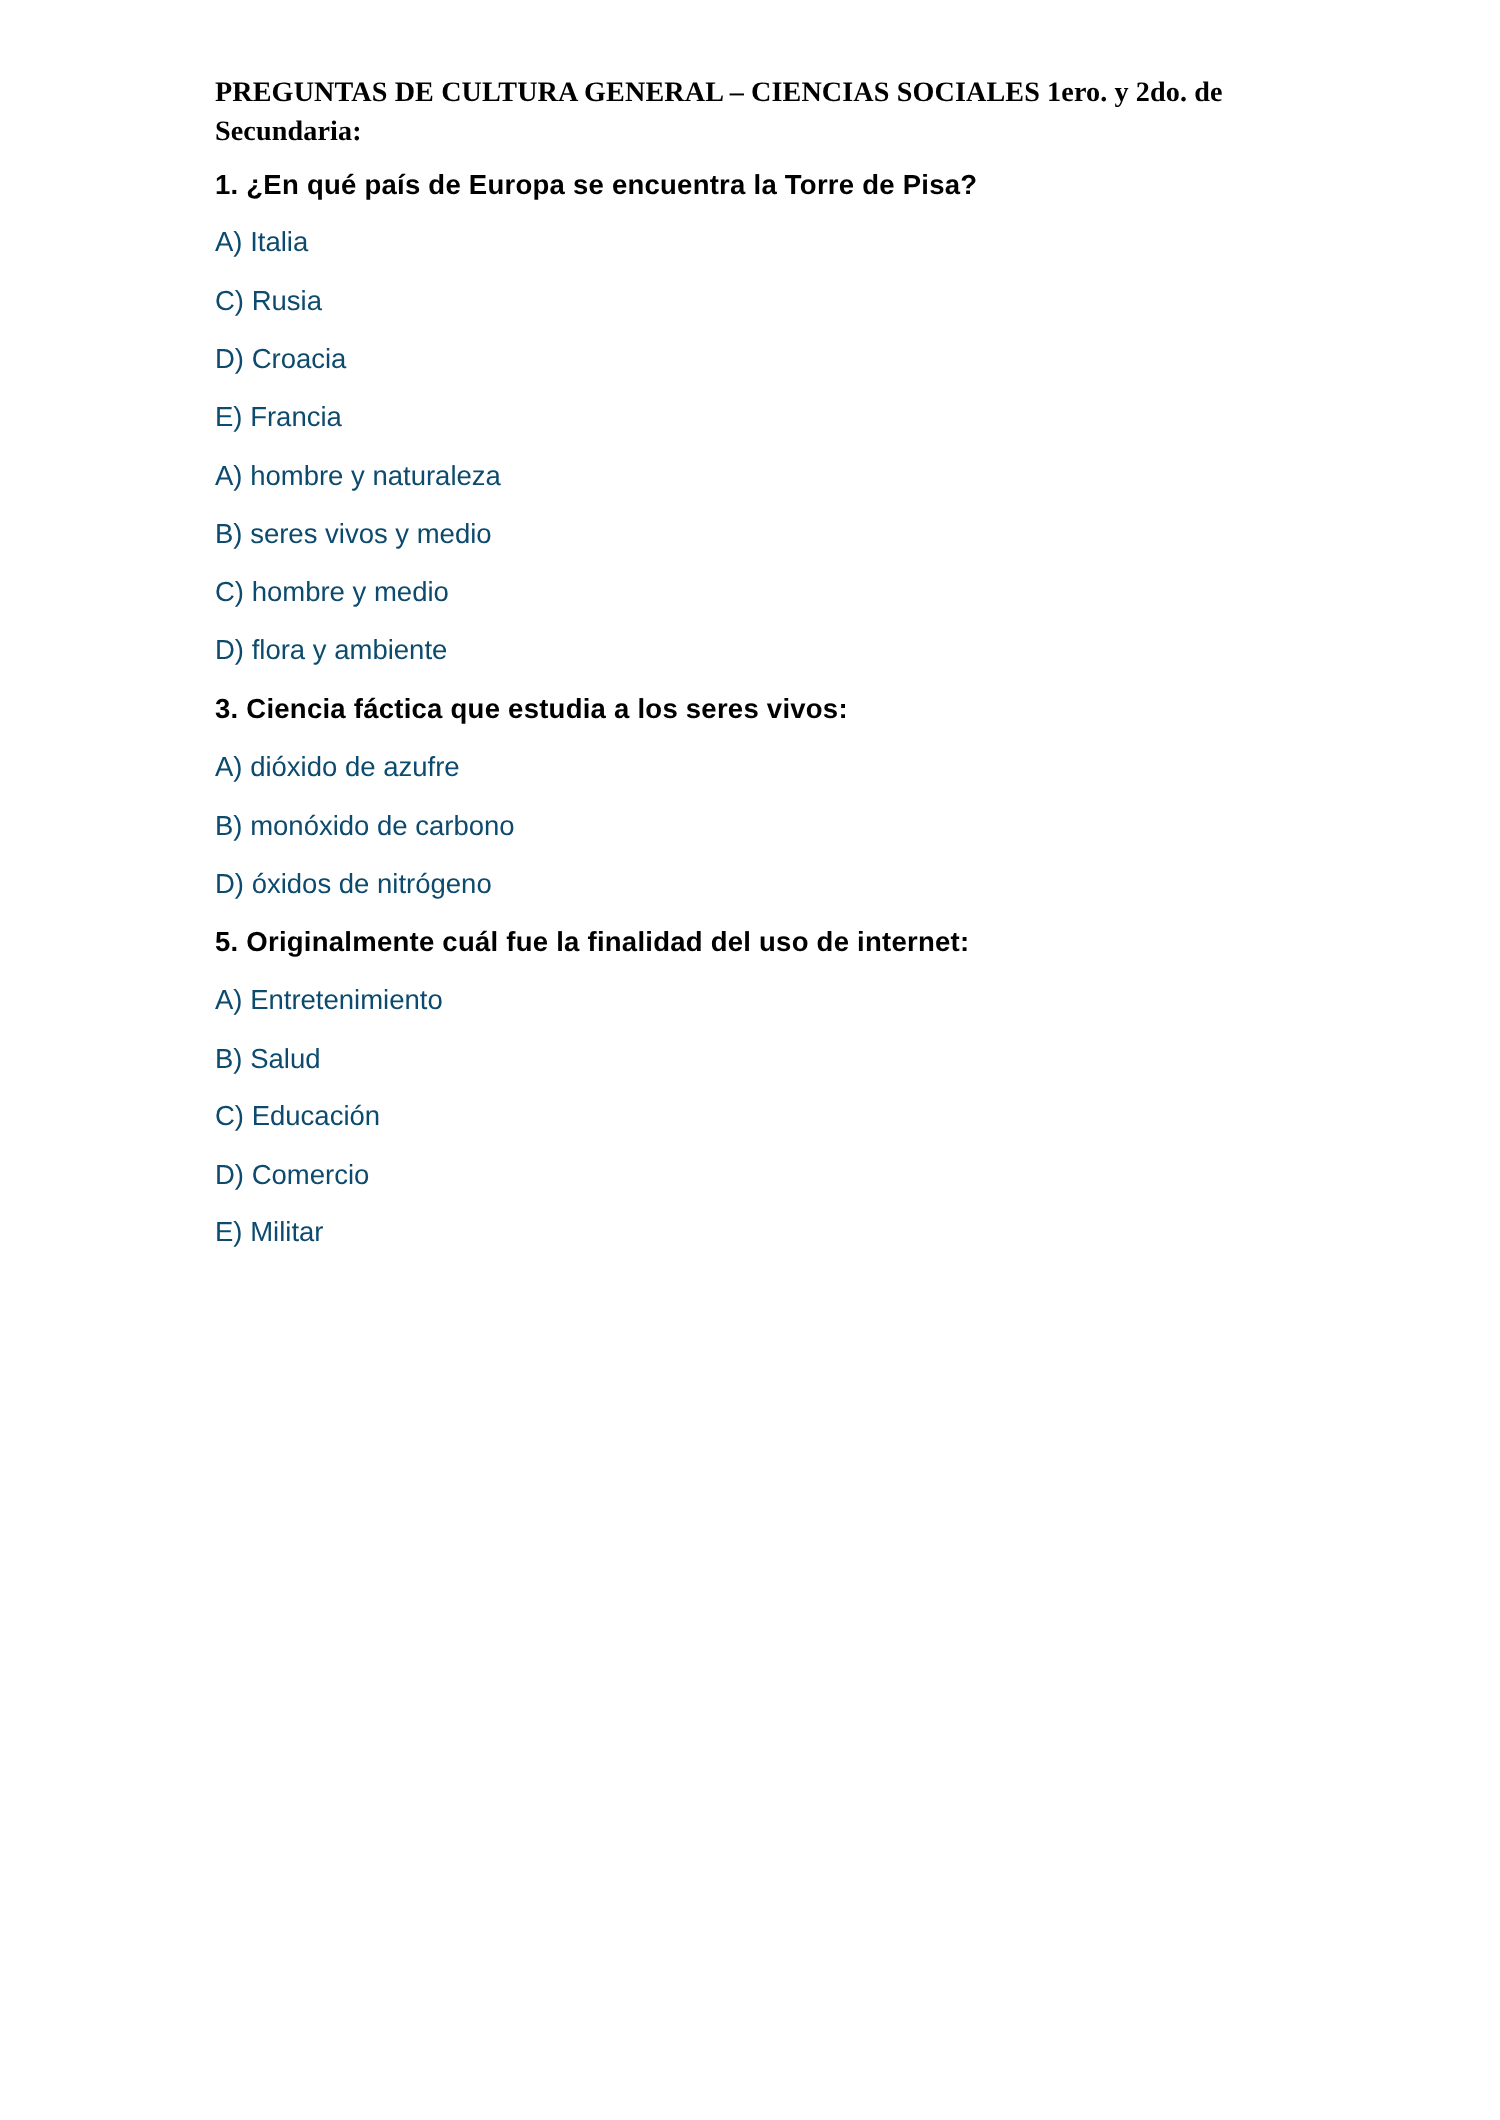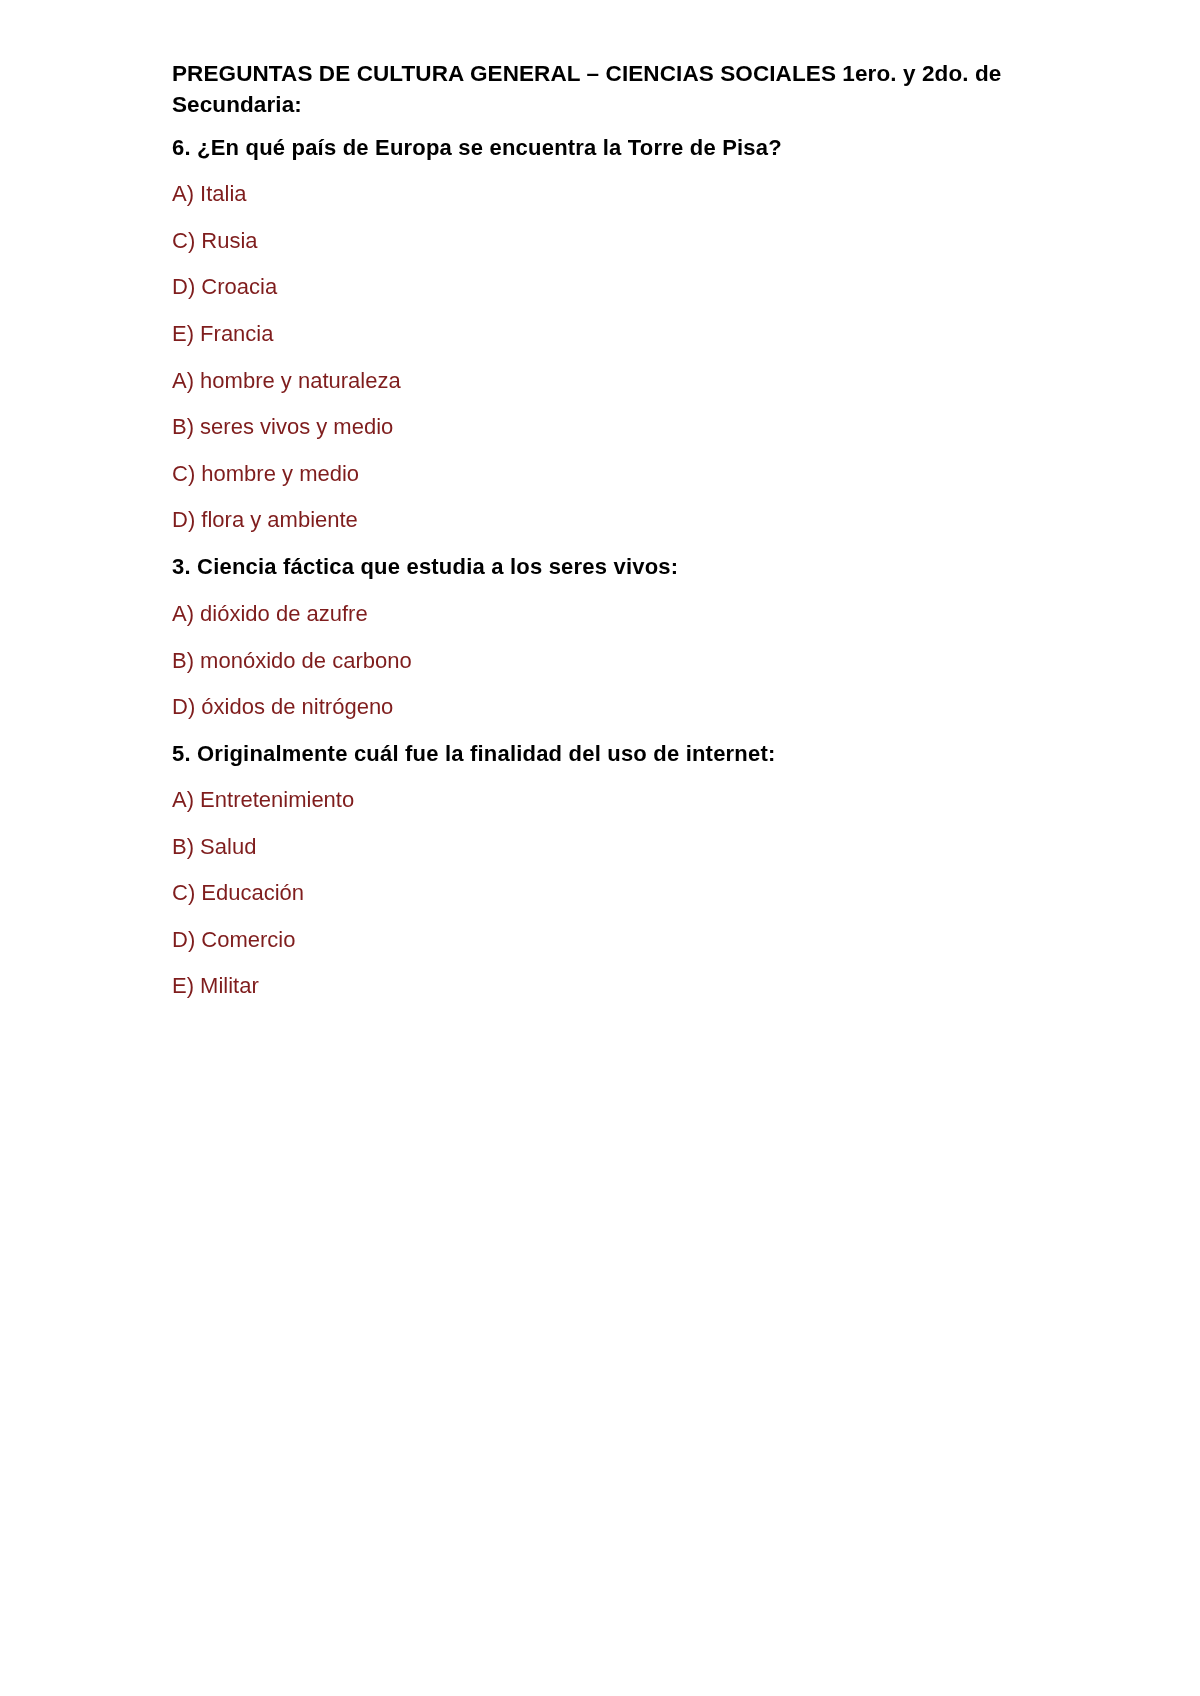--- a/index.html
+++ b/index.html
@@ -6,7 +6,7 @@
   body { width: 1200px; height: 1696px; position: relative; overflow: hidden;
          font-family: "Liberation Sans", sans-serif; color: #000; }
   .page { position: absolute; left: 172px; top: 58px; width: 880px; }
-  .title { font-weight: bold; font-size: 22.5px; line-height: 31px; margin: 0 0 14px 0; letter-spacing: 0.1px; }
+  .title { font-weight: bold; font-size: 22.5px; line-height: 31px; margin: 0 0 14px 0; letter-spacing: 0.1px; font-family: Liberation Serif, serif; }
   .question { margin-bottom: 19px; }
   .q-text { font-weight: bold; font-size: 22px; line-height: 28px; margin: 0 0 18px 0; letter-spacing: 0.2px; }
   .options { list-style: none; margin: 0; padding: 0; }

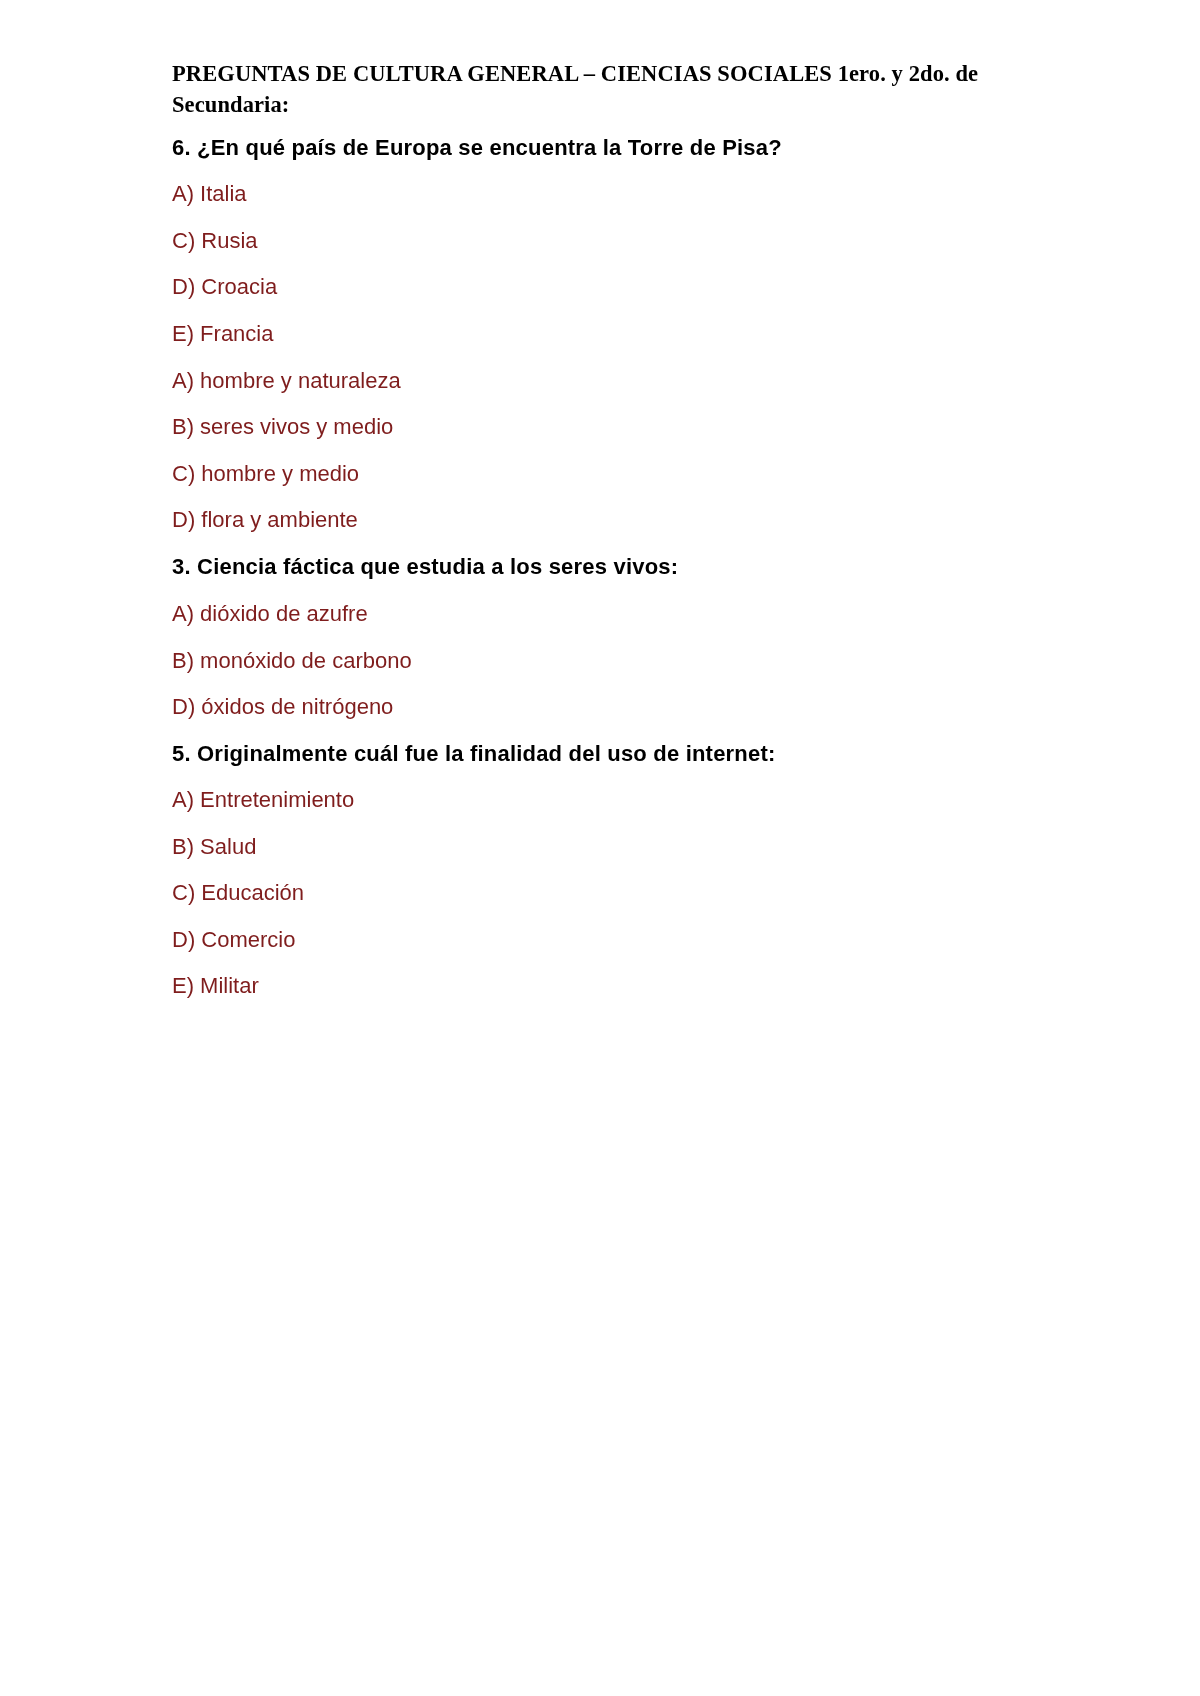--- a/index.html
+++ b/index.html
@@ -19,7 +19,7 @@
   <p class="title">PREGUNTAS DE CULTURA GENERAL – CIENCIAS SOCIALES 1ero. y 2do. de Secundaria:</p>
 
   <div class="question">
-    <p class="q-text">6. ¿En qué país de Europa se encuentra la Torre de Pisa?</p>
+    <p class="q-text">1. ¿En qué país de Europa se encuentra la Torre de Pisa?</p>
     <ul class="options">
       <li class="option">A) Italia</li>
       <li class="option">C) Rusia</li>

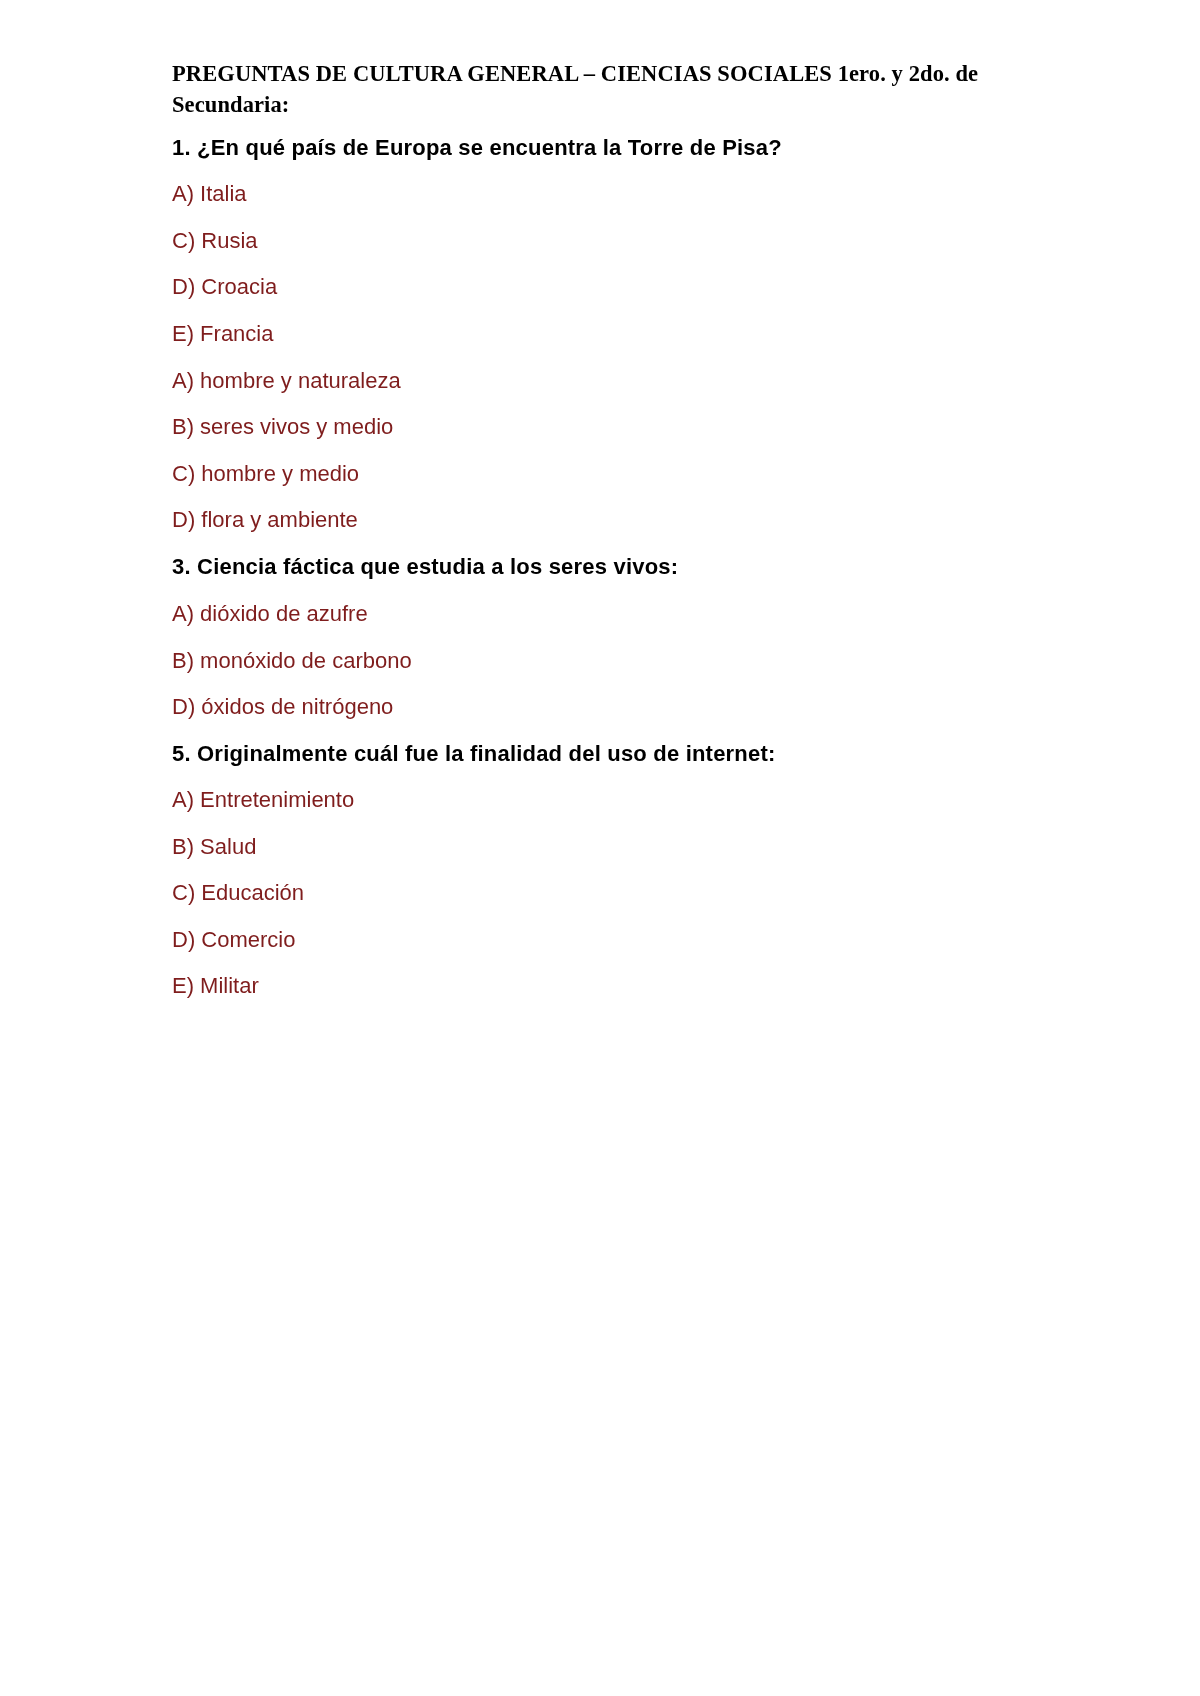--- a/index.html
+++ b/index.html
@@ -10,7 +10,7 @@
   .question { margin-bottom: 19px; }
   .q-text { font-weight: bold; font-size: 22px; line-height: 28px; margin: 0 0 18px 0; letter-spacing: 0.2px; }
   .options { list-style: none; margin: 0; padding: 0; }
-  .option { font-size: 22px; line-height: 28px; margin: 0 0 18.5px 0; color: #7f1d1d; }
+  .option { font-size: 22px; line-height: 28px; margin: 0 0 18.5px 0; color: #0c4a6e; }
 </style>
 </head>
 <body>

